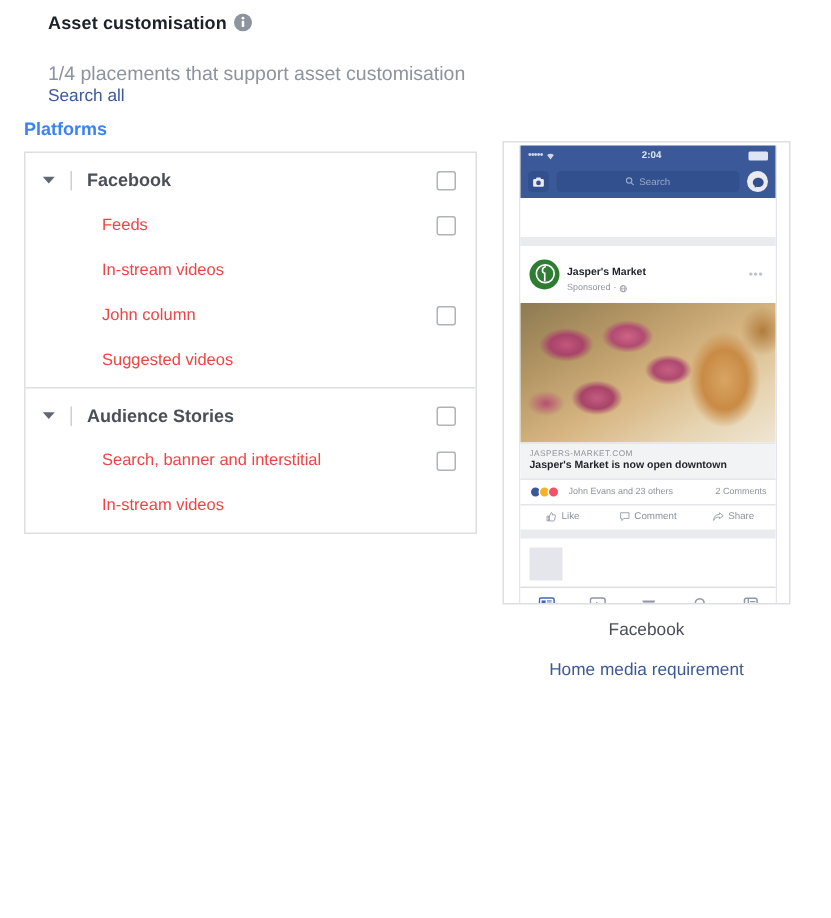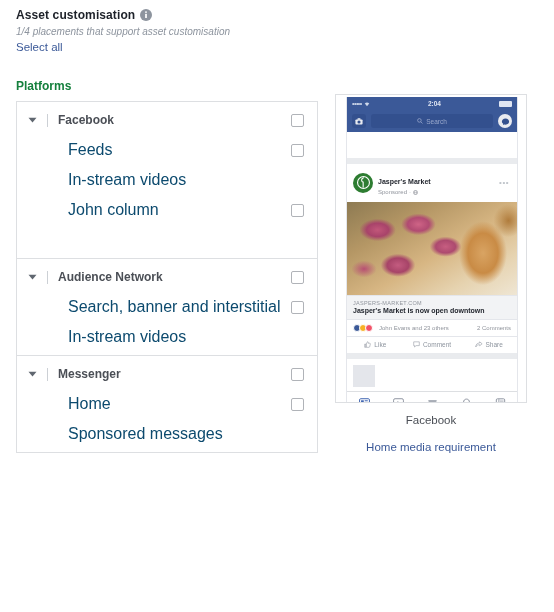--- a/index.html
+++ b/index.html
@@ -20,7 +20,7 @@
   }
 
   
-  .header { position: absolute; left: 16px; top: 8px; width: 320px; }
+  .header { position: absolute; left: 32px; top: 8px; width: 320px; }
   .header-title-row {
     display: flex;
     align-items: center;

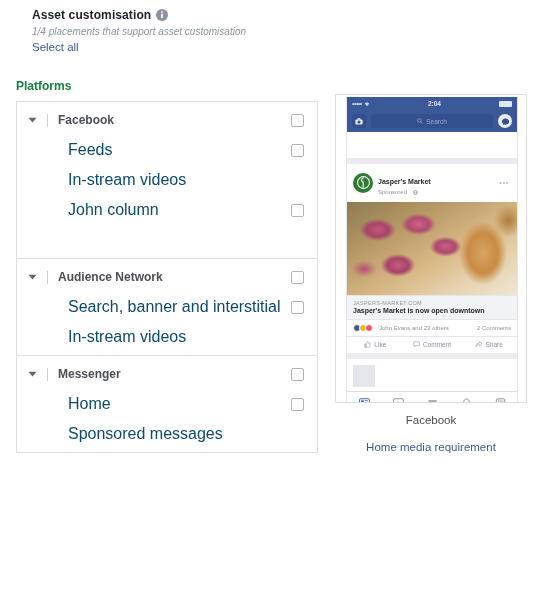--- a/index.html
+++ b/index.html
@@ -40,11 +40,10 @@
     cursor: pointer;
   }
   .header-sub {
-    margin-top: 3px;
-    font-size: 10px;
+    margin-top: 20px;
+    font-size: 13px;
     color: #8d949e;
     line-height: 14px;
-    font-style: italic;
   }
   .select-all {
     margin-top: 1px;

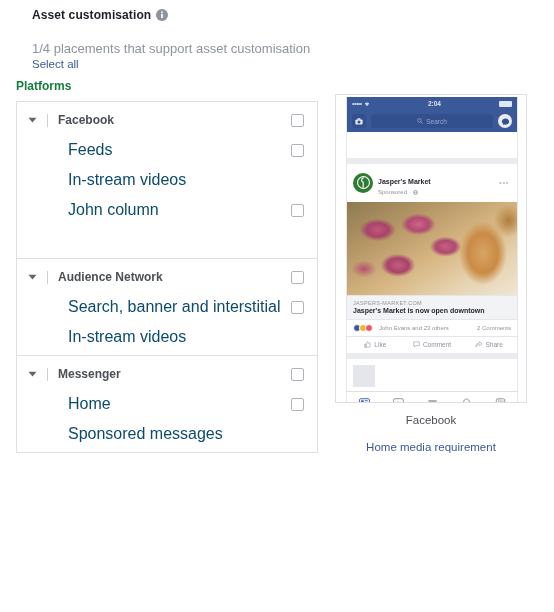--- a/index.html
+++ b/index.html
@@ -381,7 +381,7 @@
       </span>
     </div>
     <div class="header-sub">1/4 placements that support asset customisation</div>
-    <div class="select-all">Select all</div>
+    <div class="select-all">Search all</div>
   </div>
 
   <div class="platforms-label">Platforms</div>

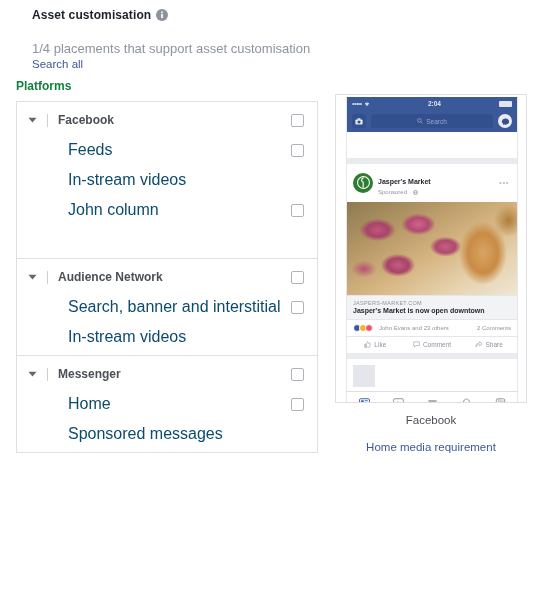--- a/index.html
+++ b/index.html
@@ -59,7 +59,7 @@
     top: 79px;
     font-size: 12px;
     font-weight: bold;
-    color: #15803d;
+    color: #3b82f6;
   }
 
   

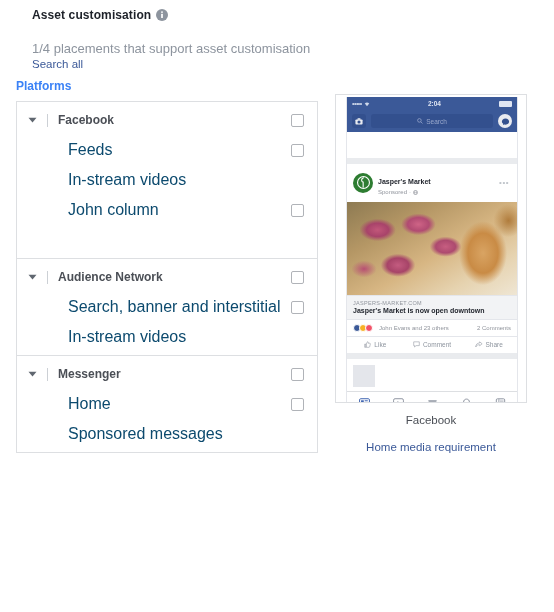--- a/index.html
+++ b/index.html
@@ -108,8 +108,8 @@
     flex: 1 1 auto;
   }
   .child-label {
-    font-size: 16px;
-    color: #0c4a6e;
+    font-size: 11px;
+    color: #ef4444;
     flex: 1 1 auto;
     padding-left: 42px;
   }

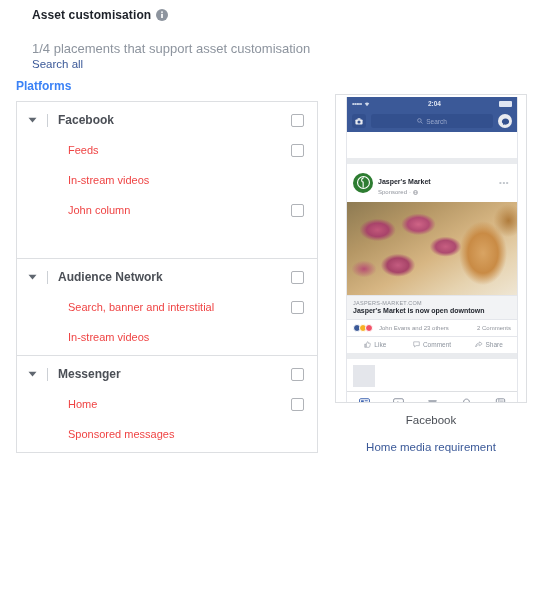--- a/index.html
+++ b/index.html
@@ -412,6 +412,7 @@
         <span class="cb"></span>
       </div>
       <div class="row">
+        <span class="child-label">Suggested videos</span>
         <span class="cb-spacer"></span>
       </div>
     </div>

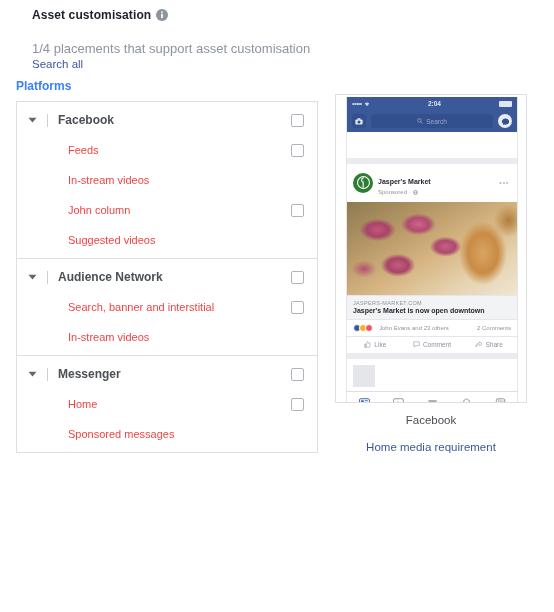--- a/index.html
+++ b/index.html
@@ -426,7 +426,7 @@
             </svg>
         </span>
         <span class="vdiv"></span>
-        <span class="group-label">Audience Network</span>
+        <span class="group-label">Audience Stories</span>
         <span class="cb"></span>
       </div>
       <div class="row">

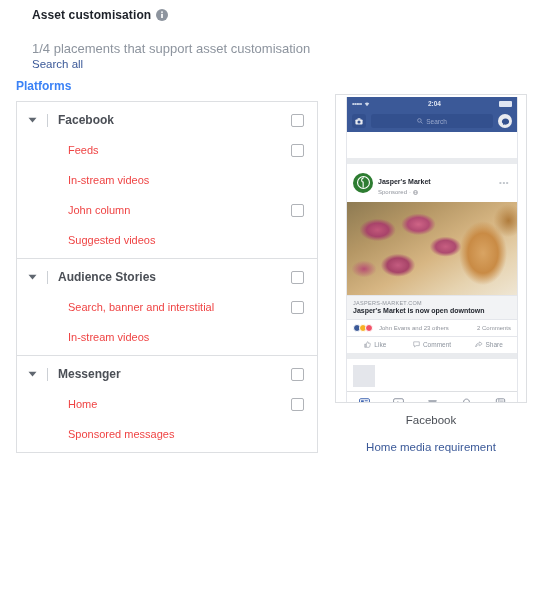--- a/index.html
+++ b/index.html
@@ -439,26 +439,6 @@
       </div>
     </div>
 
-    <div class="group">
-      <div class="row">
-        <span class="caret">
-          <svg width="9" height="6" viewBox="0 0 9 6">
-              <path d="M0.5 0.8 L8.5 0.8 L4.5 5.4 Z" fill="#606770"></path>
-            </svg>
-        </span>
-        <span class="vdiv"></span>
-        <span class="group-label">Messenger</span>
-        <span class="cb"></span>
-      </div>
-      <div class="row">
-        <span class="child-label">Home</span>
-        <span class="cb"></span>
-      </div>
-      <div class="row">
-        <span class="child-label">Sponsored messages</span>
-        <span class="cb-spacer"></span>
-      </div>
-    </div>
 
   </div>
 

